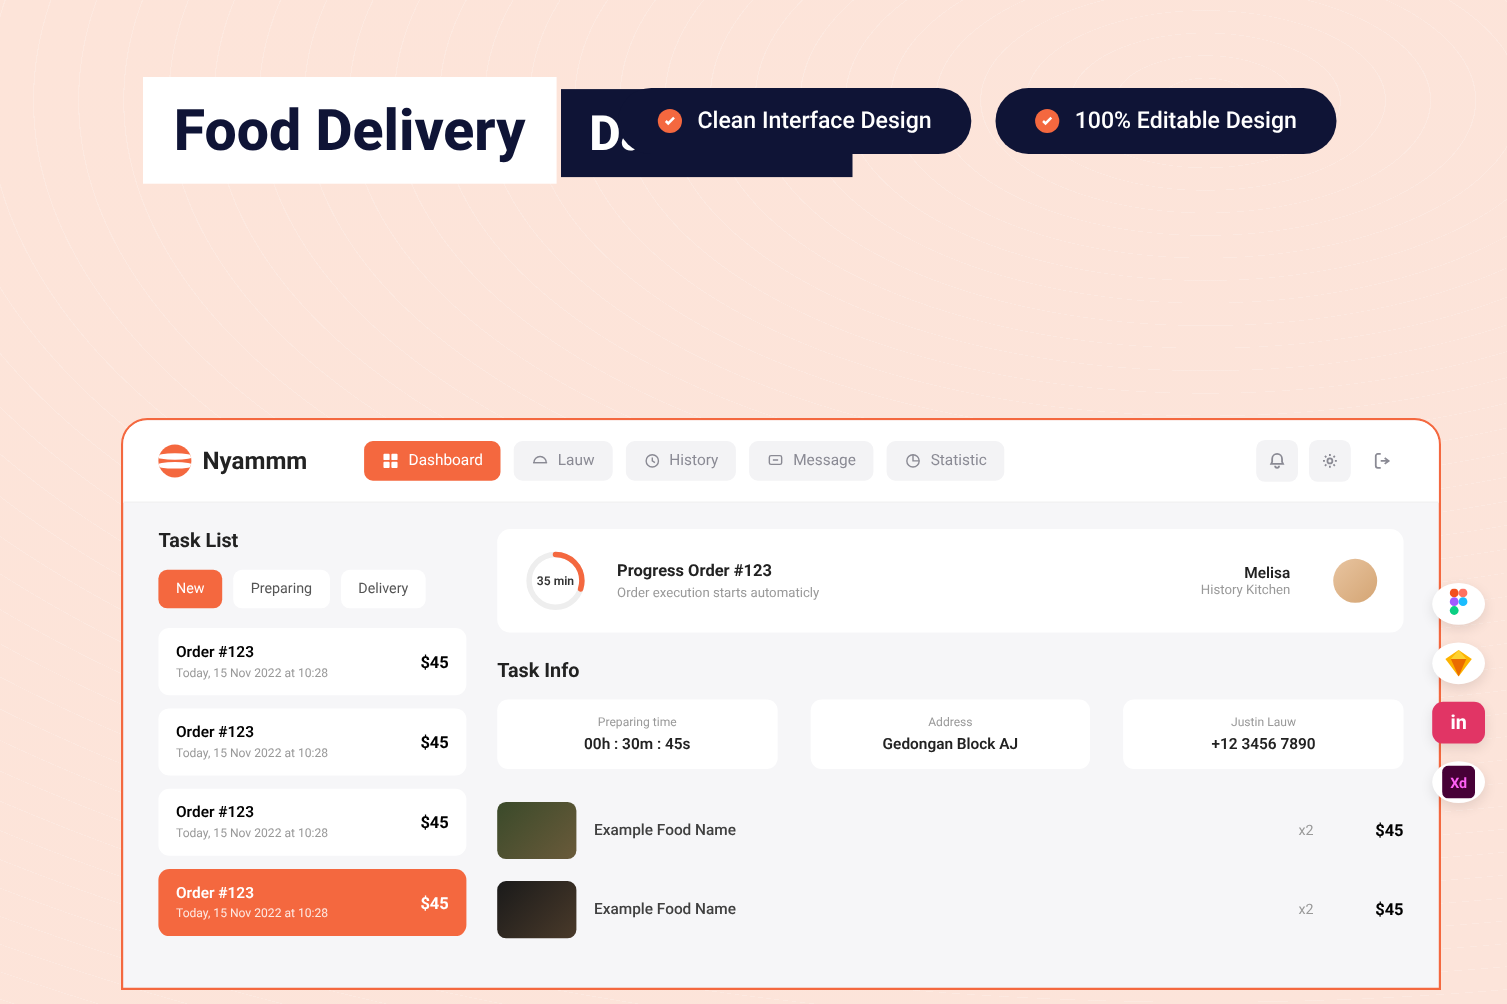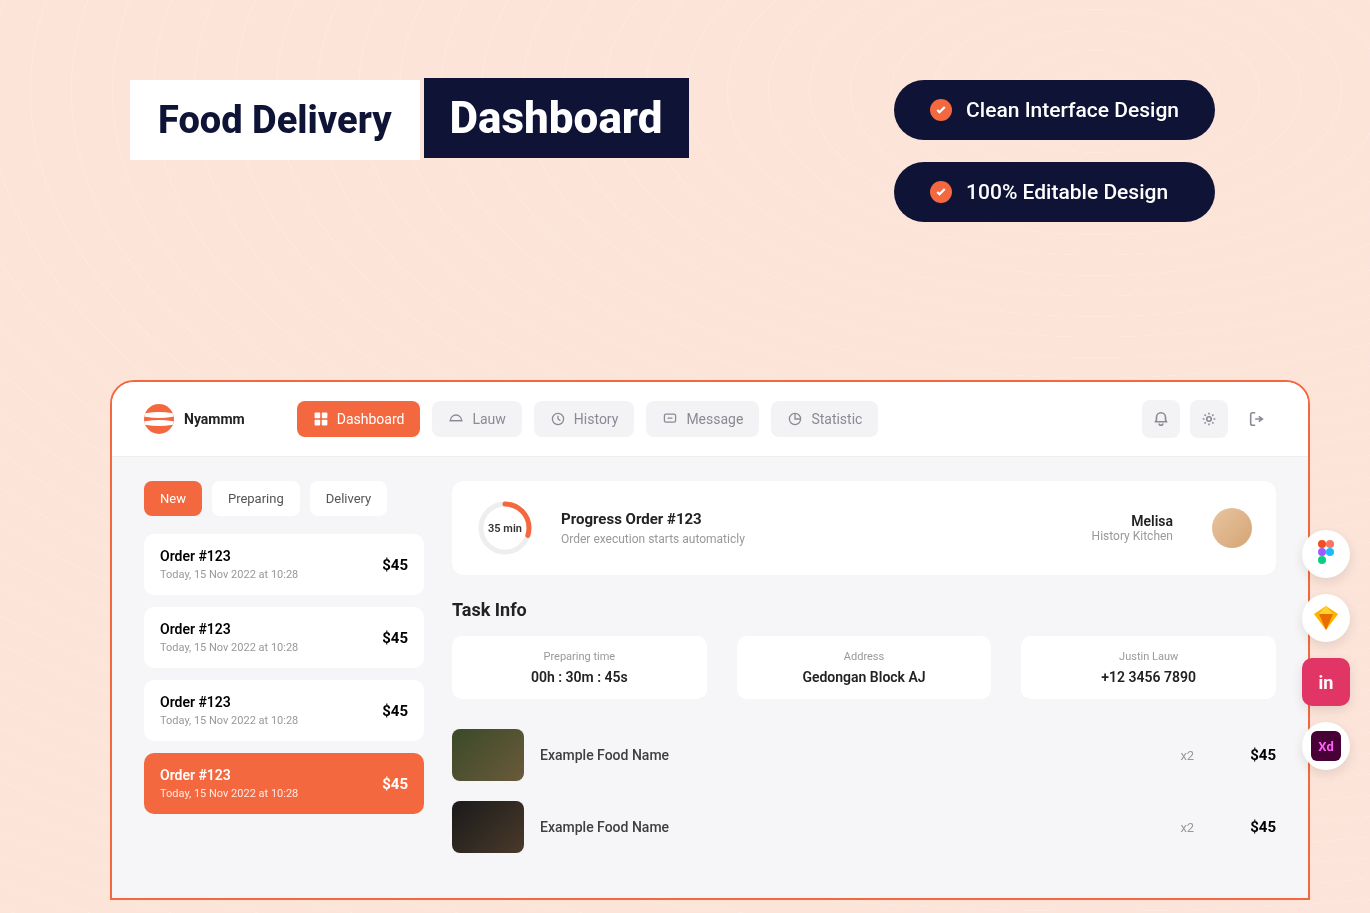--- a/index.html
+++ b/index.html
@@ -7,7 +7,7 @@
 .topo { position: absolute; inset: 0; opacity: 0.3; background-image: repeating-radial-gradient(ellipse 800px 400px at 80% 10%, transparent 0, transparent 40px, rgba(255,255,255,0.6) 40px, rgba(255,255,255,0.6) 41px); }
 .hero { position: absolute; top: 70px; left: 130px; }
 .hero-white { background: #fff; padding: 18px 28px; display: inline-block; }
-.hero-white h1 { font-size: 38px; font-weight: 800; color: #0f1436; }
+.hero-white h1 { font-size: 52px; font-weight: 800; color: #0f1436; }
 .hero-dark { background: #0f1436; padding: 14px 26px; display: inline-block; margin-top: 8px; }
 .hero-dark h1 { font-size: 44px; font-weight: 800; color: #fff; }
 .pills { position: absolute; top: 80px; right: 155px; display: flex; flex-direction: column; gap: 22px; }

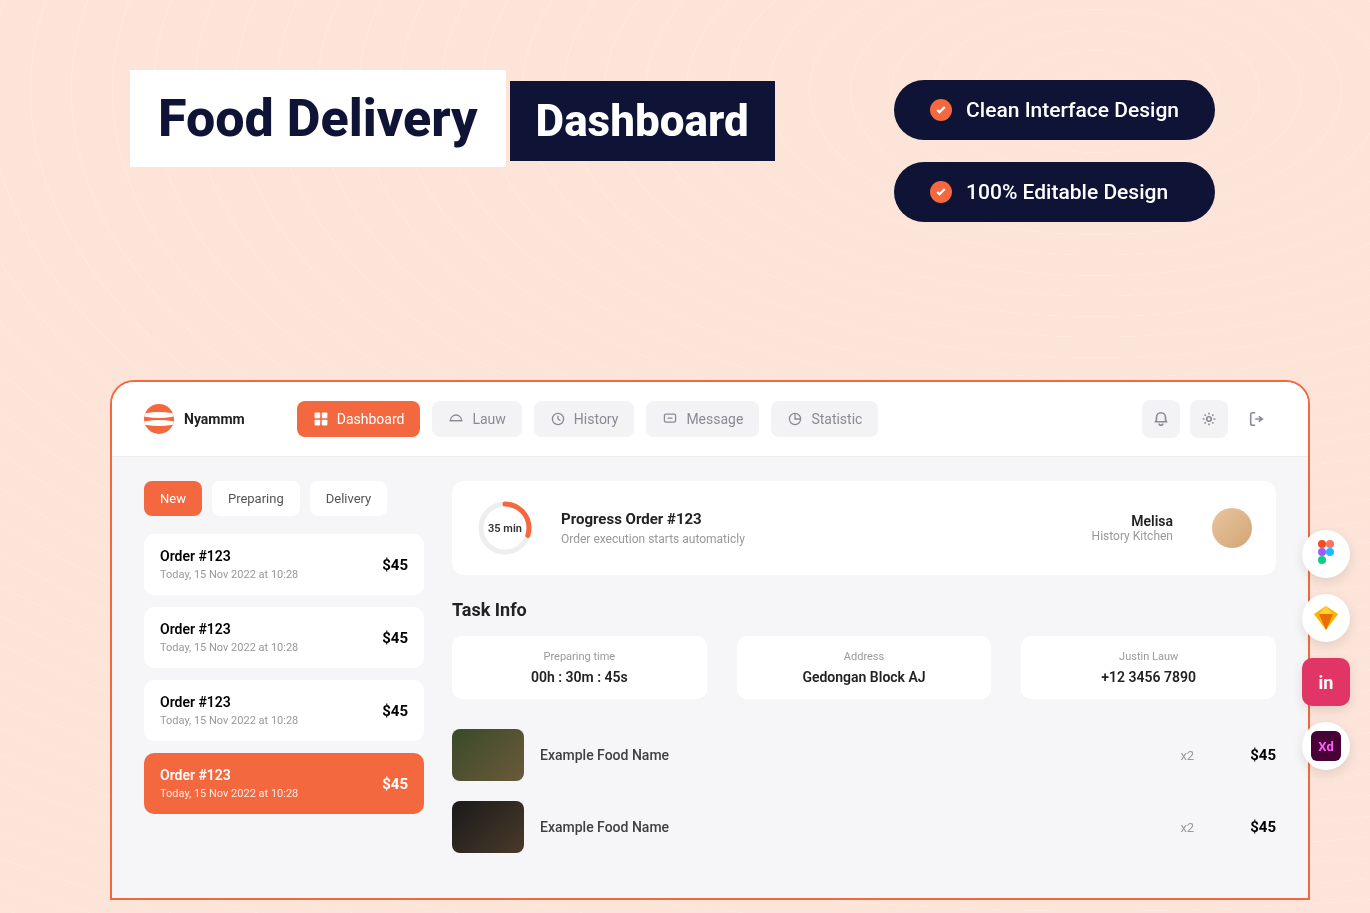--- a/index.html
+++ b/index.html
@@ -10,7 +10,7 @@
 .hero-white h1 { font-size: 52px; font-weight: 800; color: #0f1436; }
 .hero-dark { background: #0f1436; padding: 14px 26px; display: inline-block; margin-top: 8px; }
 .hero-dark h1 { font-size: 44px; font-weight: 800; color: #fff; }
-.pills { position: absolute; top: 80px; right: 155px; display: flex; flex-direction: column; gap: 22px; }
+.pills { position: absolute; top: 80px; right: 155px; display: flex; flex-direction: row; gap: 22px; }
 .pill { background: #0f1436; border-radius: 999px; padding: 18px 36px; display: flex; align-items: center; gap: 14px; }
 .pill .check { width: 22px; height: 22px; background: #f4683f; border-radius: 50%; display: flex; align-items: center; justify-content: center; }
 .pill .check svg { width: 12px; height: 12px; stroke: #fff; stroke-width: 3; fill: none; }

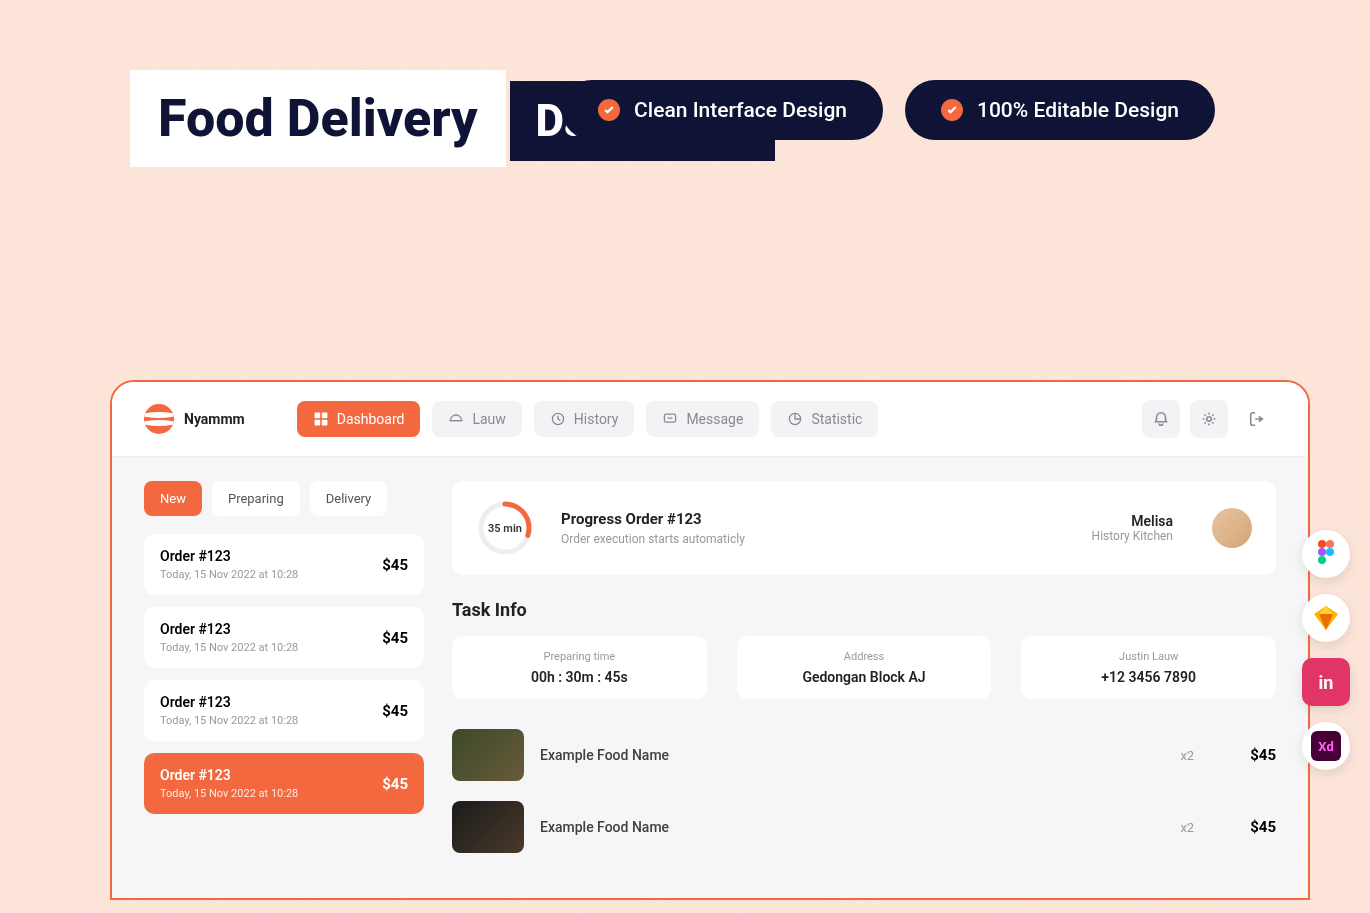--- a/index.html
+++ b/index.html
@@ -22,7 +22,7 @@
 .logo-mark::before, .logo-mark::after { content: ""; position: absolute; left: -2px; right: -2px; height: 6px; background: #fff; border-radius: 50%; }
 .logo-mark::before { top: 8px; }
 .logo-mark::after { top: 16px; }
-.logo-text { font-weight: 700; font-size: 14px; color: #222; }
+.logo-text { font-weight: 700; font-size: 22px; color: #222; }
 .nav-item { display: flex; align-items: center; gap: 8px; padding: 10px 16px; border-radius: 8px; background: #f3f3f5; color: #8a8a94; font-size: 14px; cursor: pointer; }
 .nav-item.active { background: #f4683f; color: #fff; }
 .nav-item svg { width: 16px; height: 16px; }

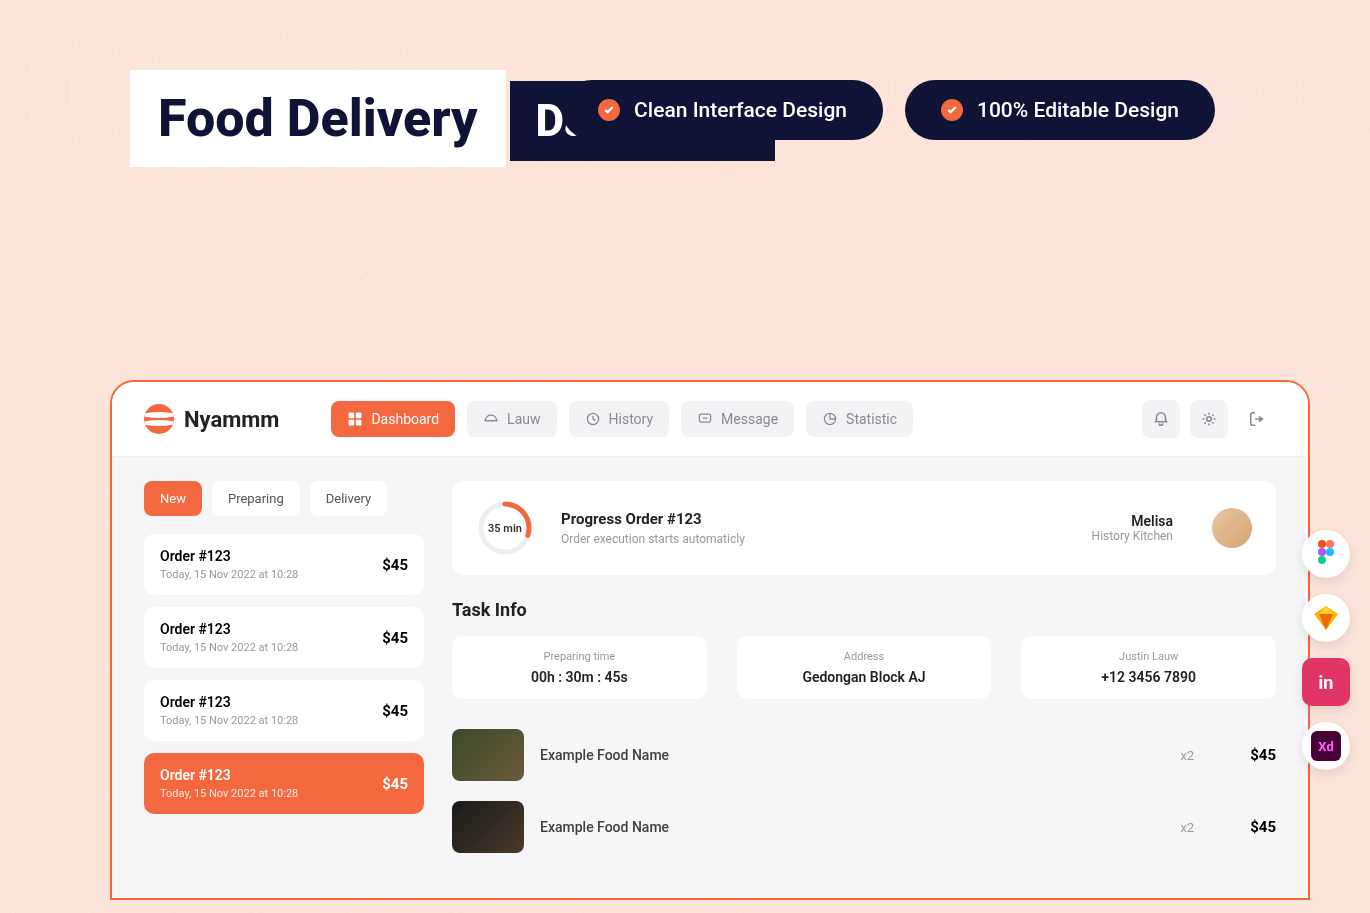--- a/index.html
+++ b/index.html
@@ -166,6 +166,7 @@
 
   <div class="content">
     <div class="left">
+      <h3>Task List</h3>
       <div class="tabs">
         <div class="tab active">New</div>
         <div class="tab">Preparing</div>

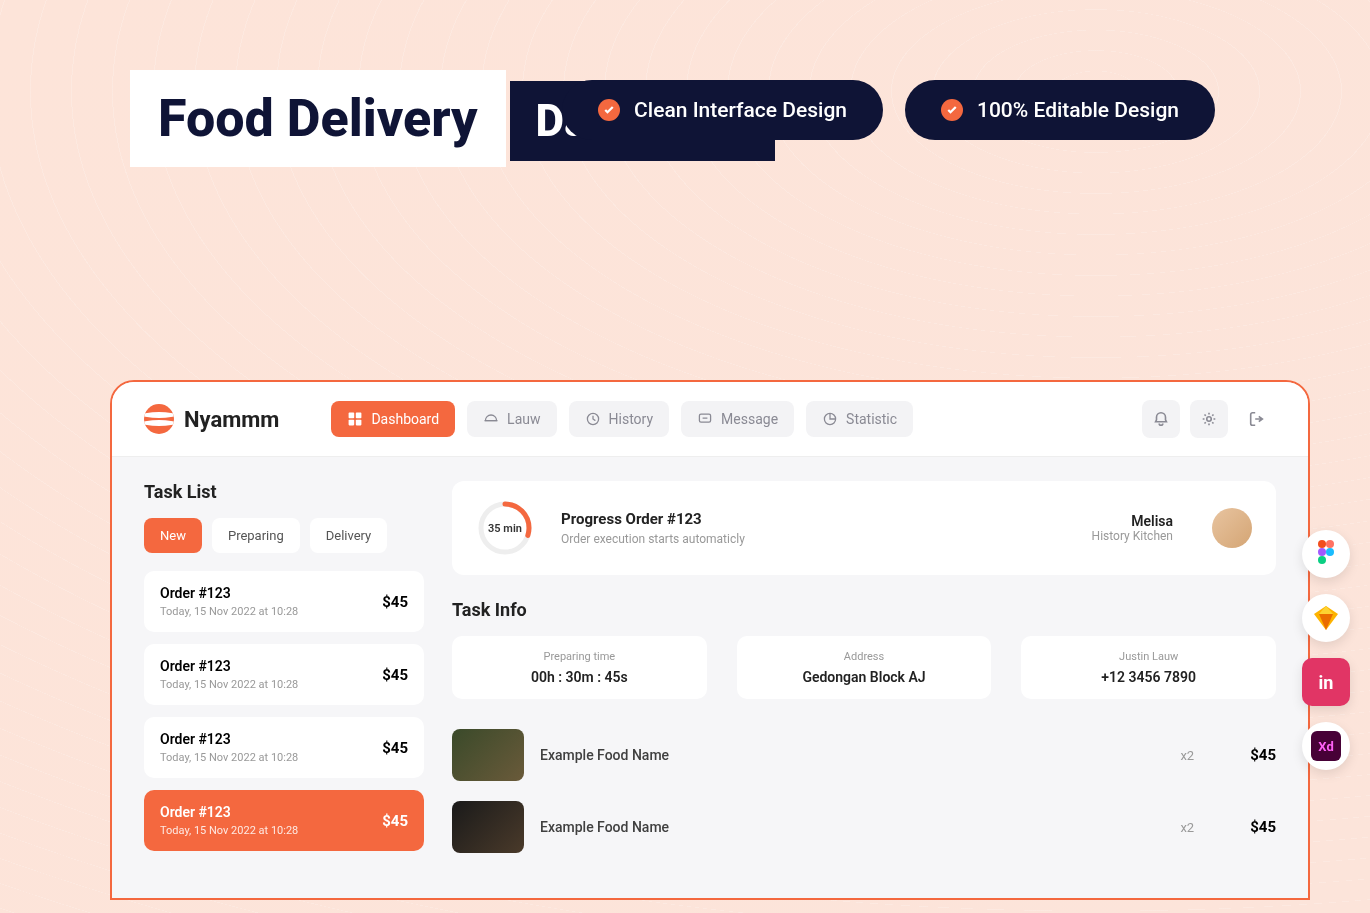--- a/index.html
+++ b/index.html
@@ -66,7 +66,7 @@
 .food-qty { color: #999; font-size: 13px; margin-right: 40px; }
 .food-price { font-weight: 700; font-size: 15px; }
 .tool-icons { position: absolute; right: 20px; top: 530px; display: flex; flex-direction: column; gap: 16px; }
-.tool { width: 48px; height: 48px; border-radius: 50%; background: #fff; display: flex; align-items: center; justify-content: center; box-shadow: 0 4px 12px rgba(0,0,0,0.1); font-size: 22px; font-weight: 700; }
+.tool { width: 48px; height: 38px; border-radius: 50%; background: #fff; display: flex; align-items: center; justify-content: center; box-shadow: 0 4px 12px rgba(0,0,0,0.1); font-size: 22px; font-weight: 700; }
 .tool.figma { color: #333; }
 .tool.sketch { color: #f7b500; }
 .tool.invision { background: #e13565; color: #fff; border-radius: 10px; font-size: 18px; }

